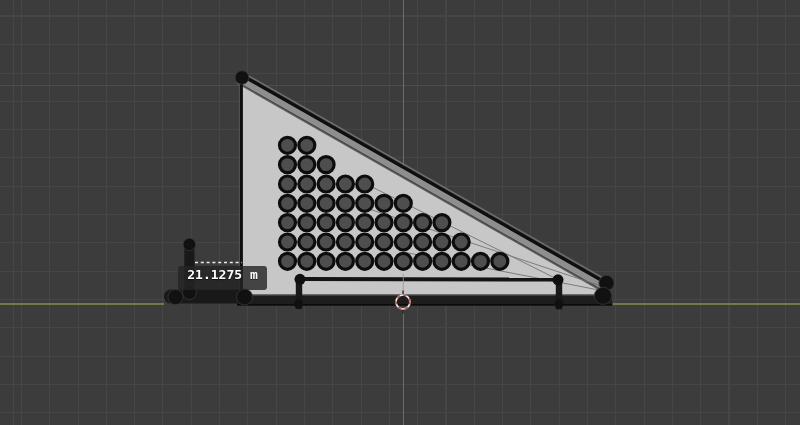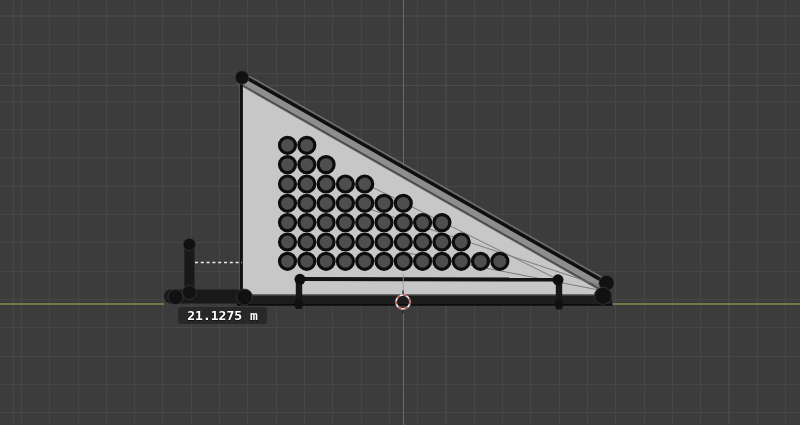--- a/index.html
+++ b/index.html
@@ -30,12 +30,11 @@
   .axis-y-right{left:613px;top:303px;width:187px;height:1.5px;background:var(--green);}
   svg.scene{position:absolute;left:0;top:0;z-index:2;}
   .measure-label{
-    position:absolute;left:178px;top:266px;width:89px;height:17px;z-index:3;
+    position:absolute;left:178px;top:266px;width:89px;height:24px;z-index:3;
     background:var(--label-bg);border-radius:3px;
     color:var(--label-text);font:600 13px/17px "DejaVu Sans Mono", monospace;
     text-align:center;white-space:pre;
     text-shadow:0 1px 1px rgba(0,0,0,.6);
-    margin-top:41px;
   }
 </style>
 </head>

